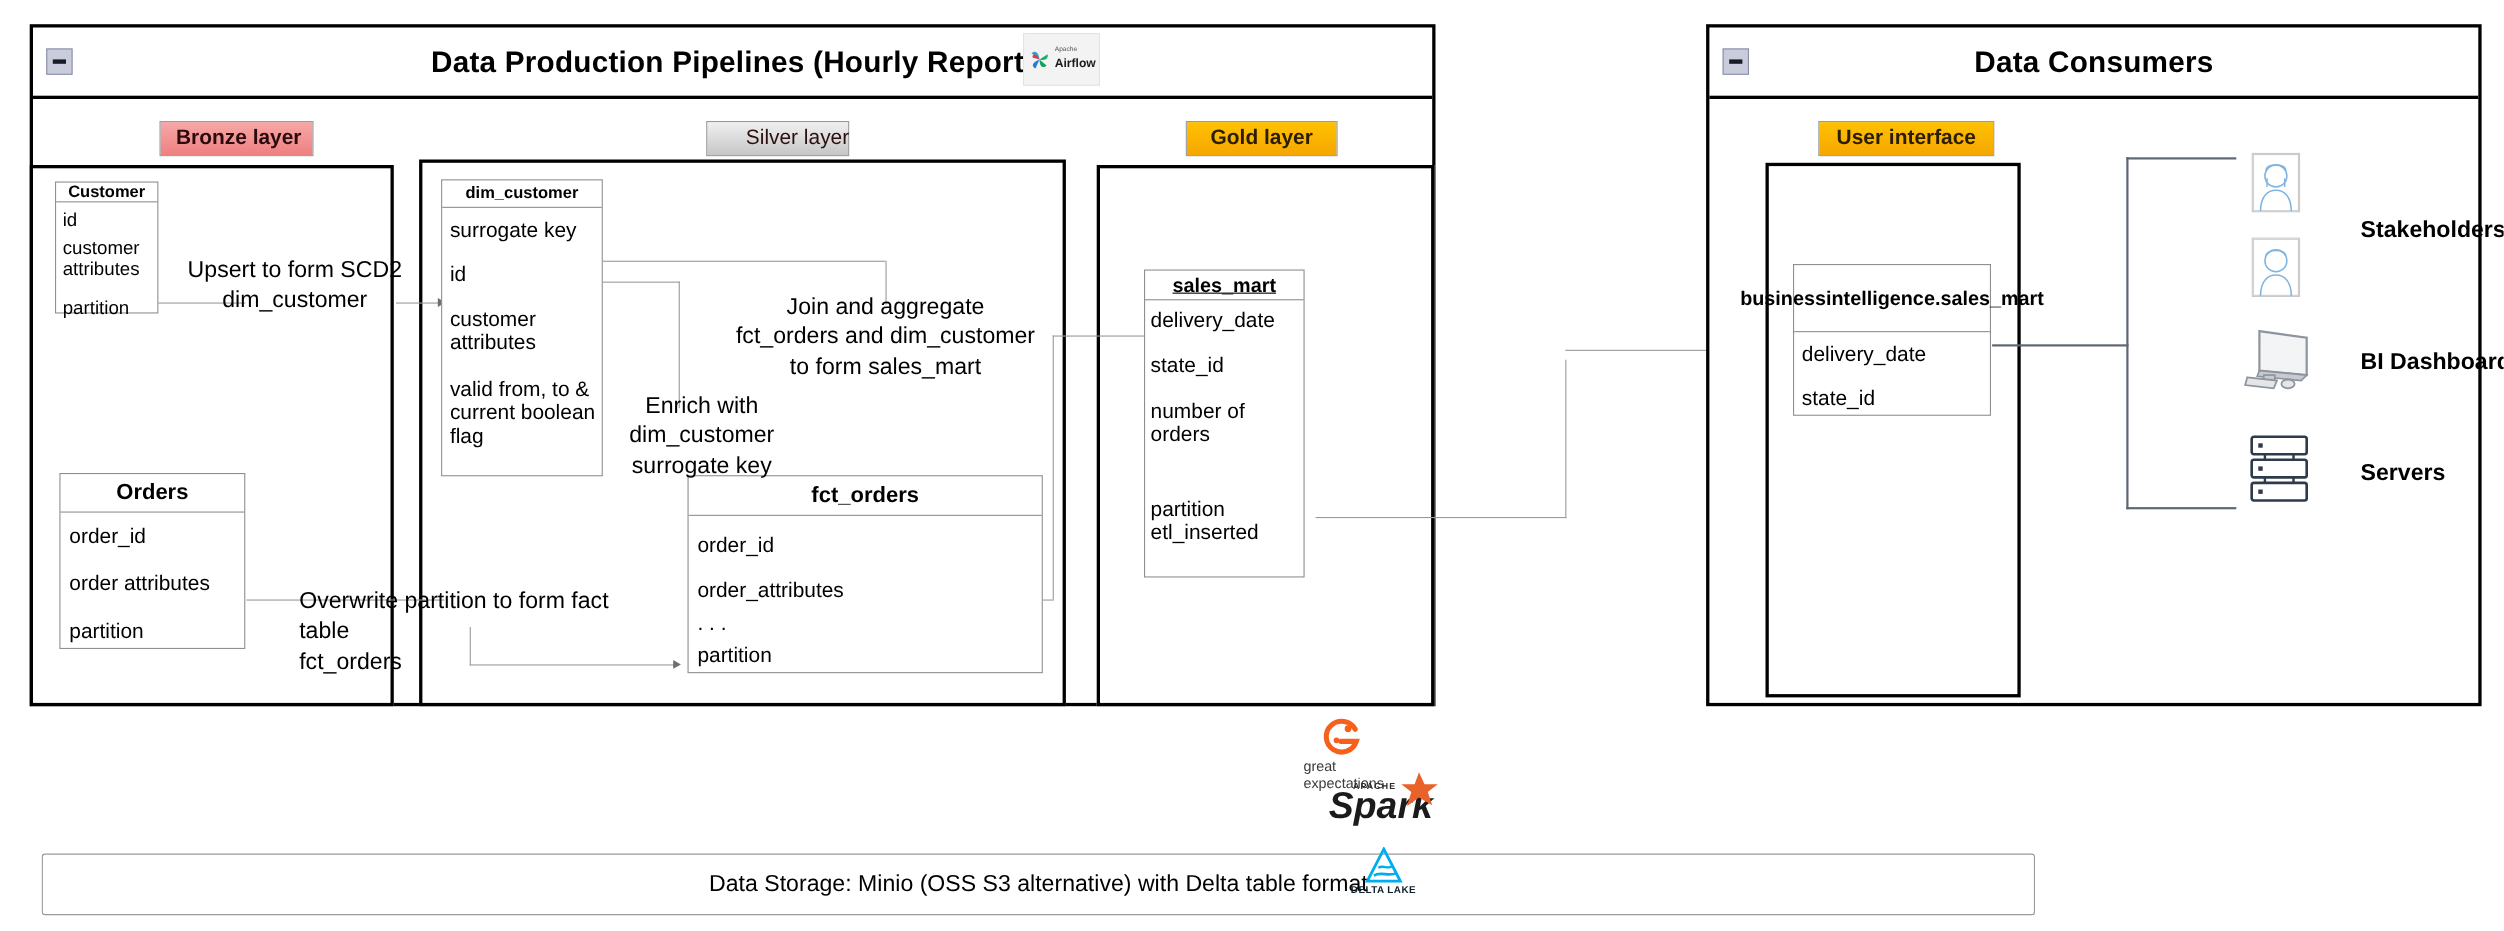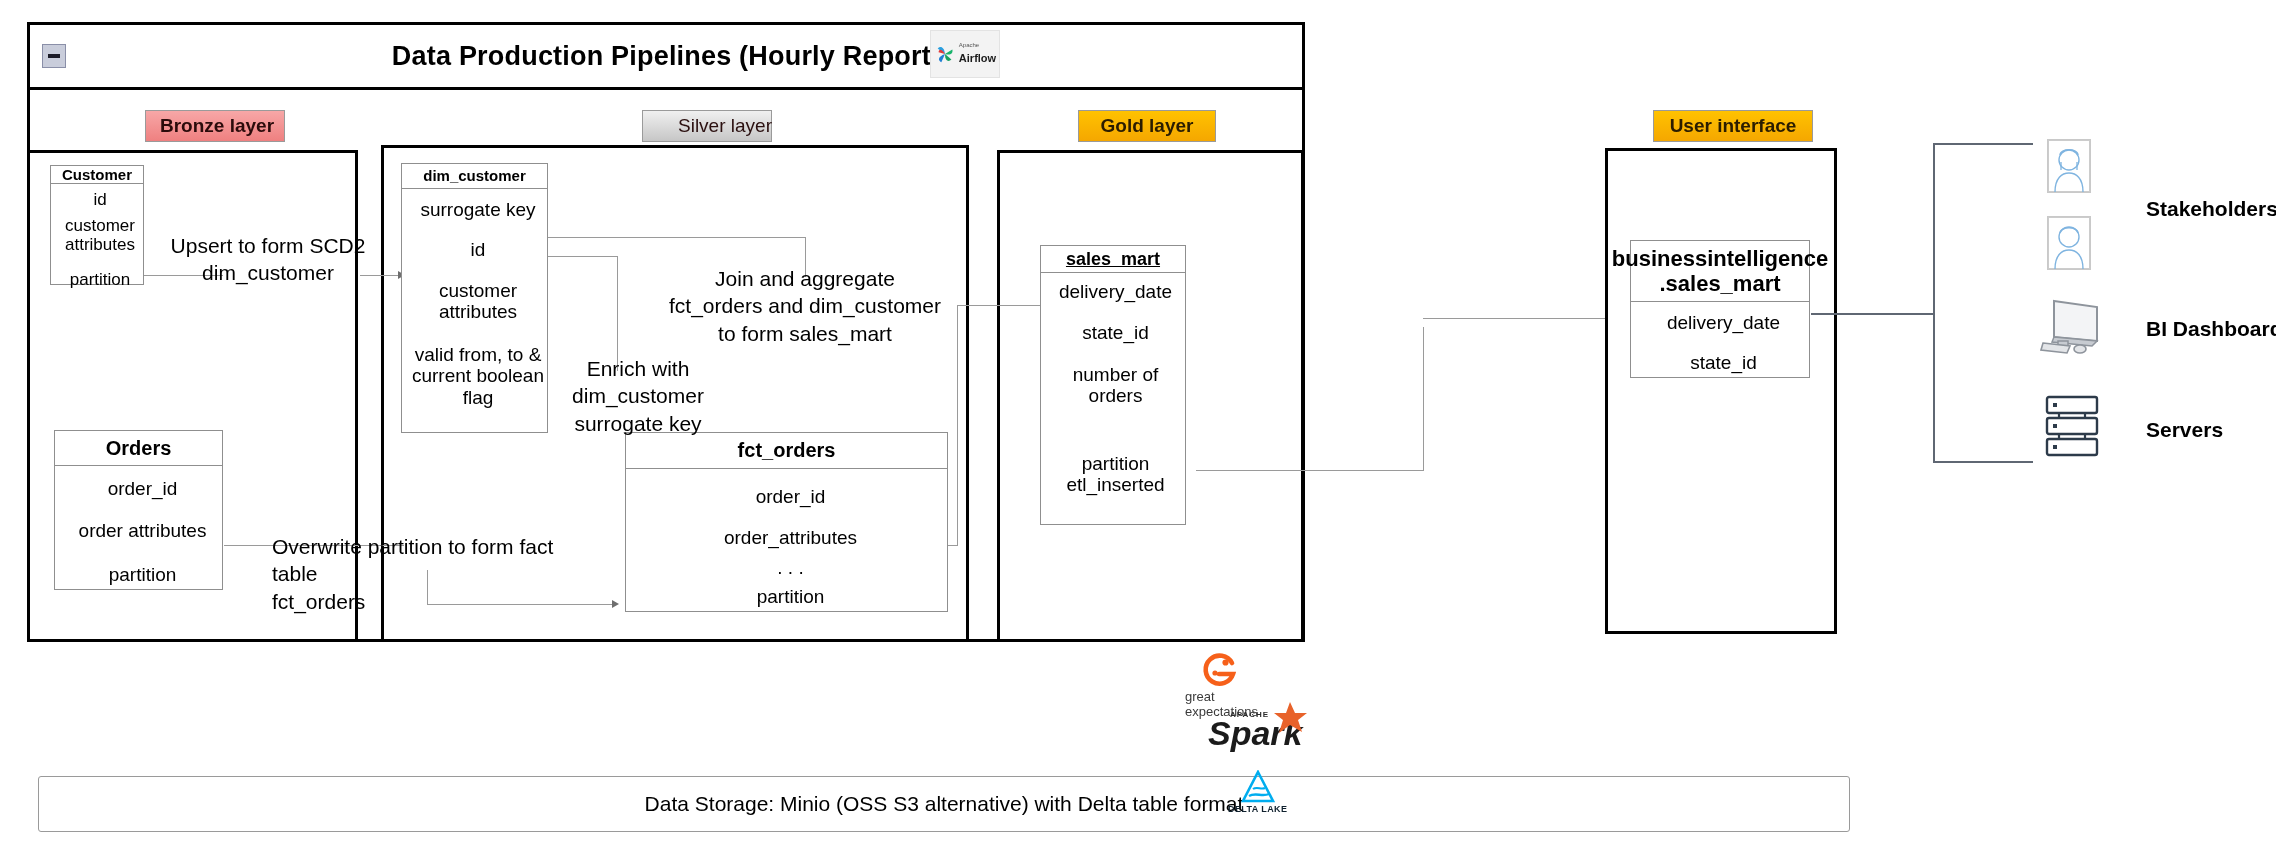--- a/index.html
+++ b/index.html
@@ -196,6 +196,14 @@
 to form sales_mart</div>
 
 
+  <div class="abs container-box" style="left:1551px;top:22px;width:705px;height:620px;">
+    <div class="container-header" style="height:62px;">
+      <span class="collapse-icon">
+          <i></i>
+        </span>
+      <span class="container-title">Data Consumers</span>
+    </div>
+  </div>
 
   <div class="abs badge badge-gold" style="left:1653px;top:110px;width:160px;">User interface</div>
 

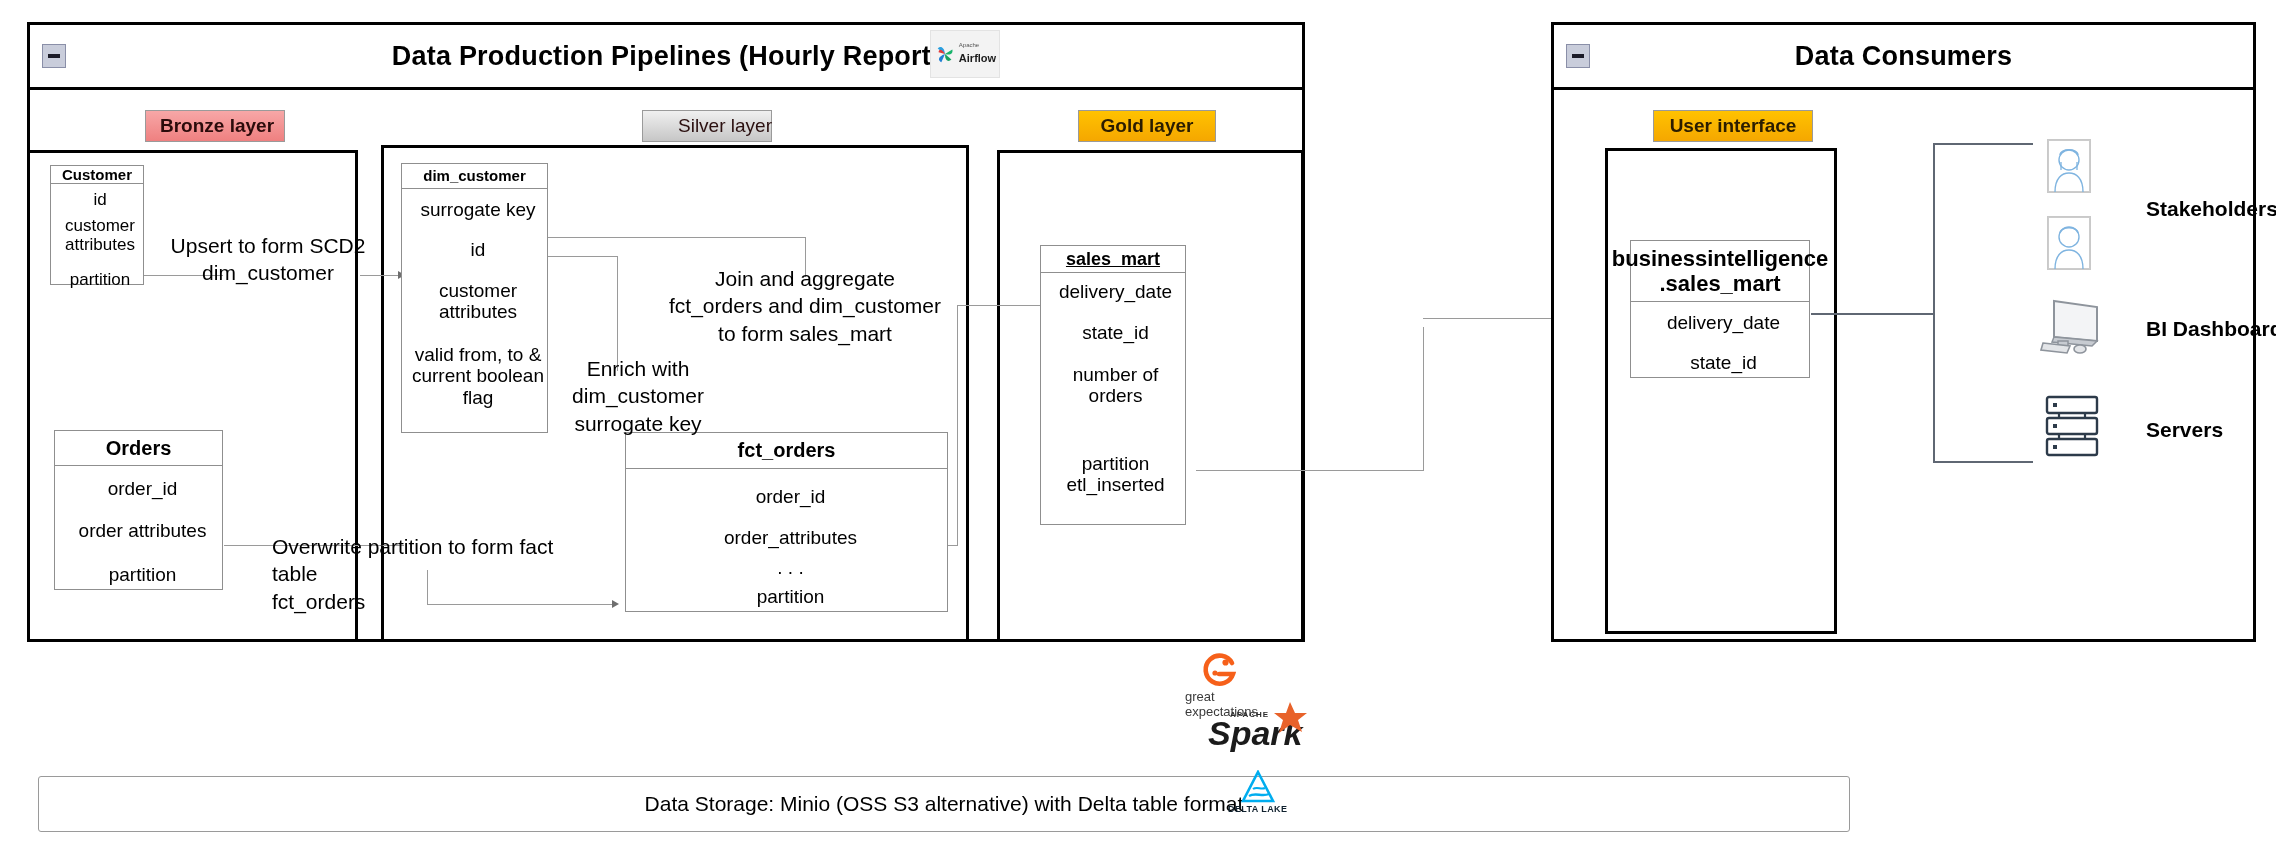--- a/index.html
+++ b/index.html
@@ -32,7 +32,7 @@
   .ent{border:1px solid #8f8f8f;background:#fff;display:flex;flex-direction:column;}
   .ent-head{border-bottom:1px solid #8f8f8f;font-weight:bold;text-align:center;
     display:flex;align-items:center;justify-content:center;line-height:1.15;}
-  .ent-body{flex:1;display:flex;flex-direction:column;padding:6px 0 4px 6px;align-items:center;}
+  .ent-body{flex:1;display:flex;flex-direction:column;padding:6px 0 4px 6px;}
   .ent-row{line-height:1.12;}
 
   

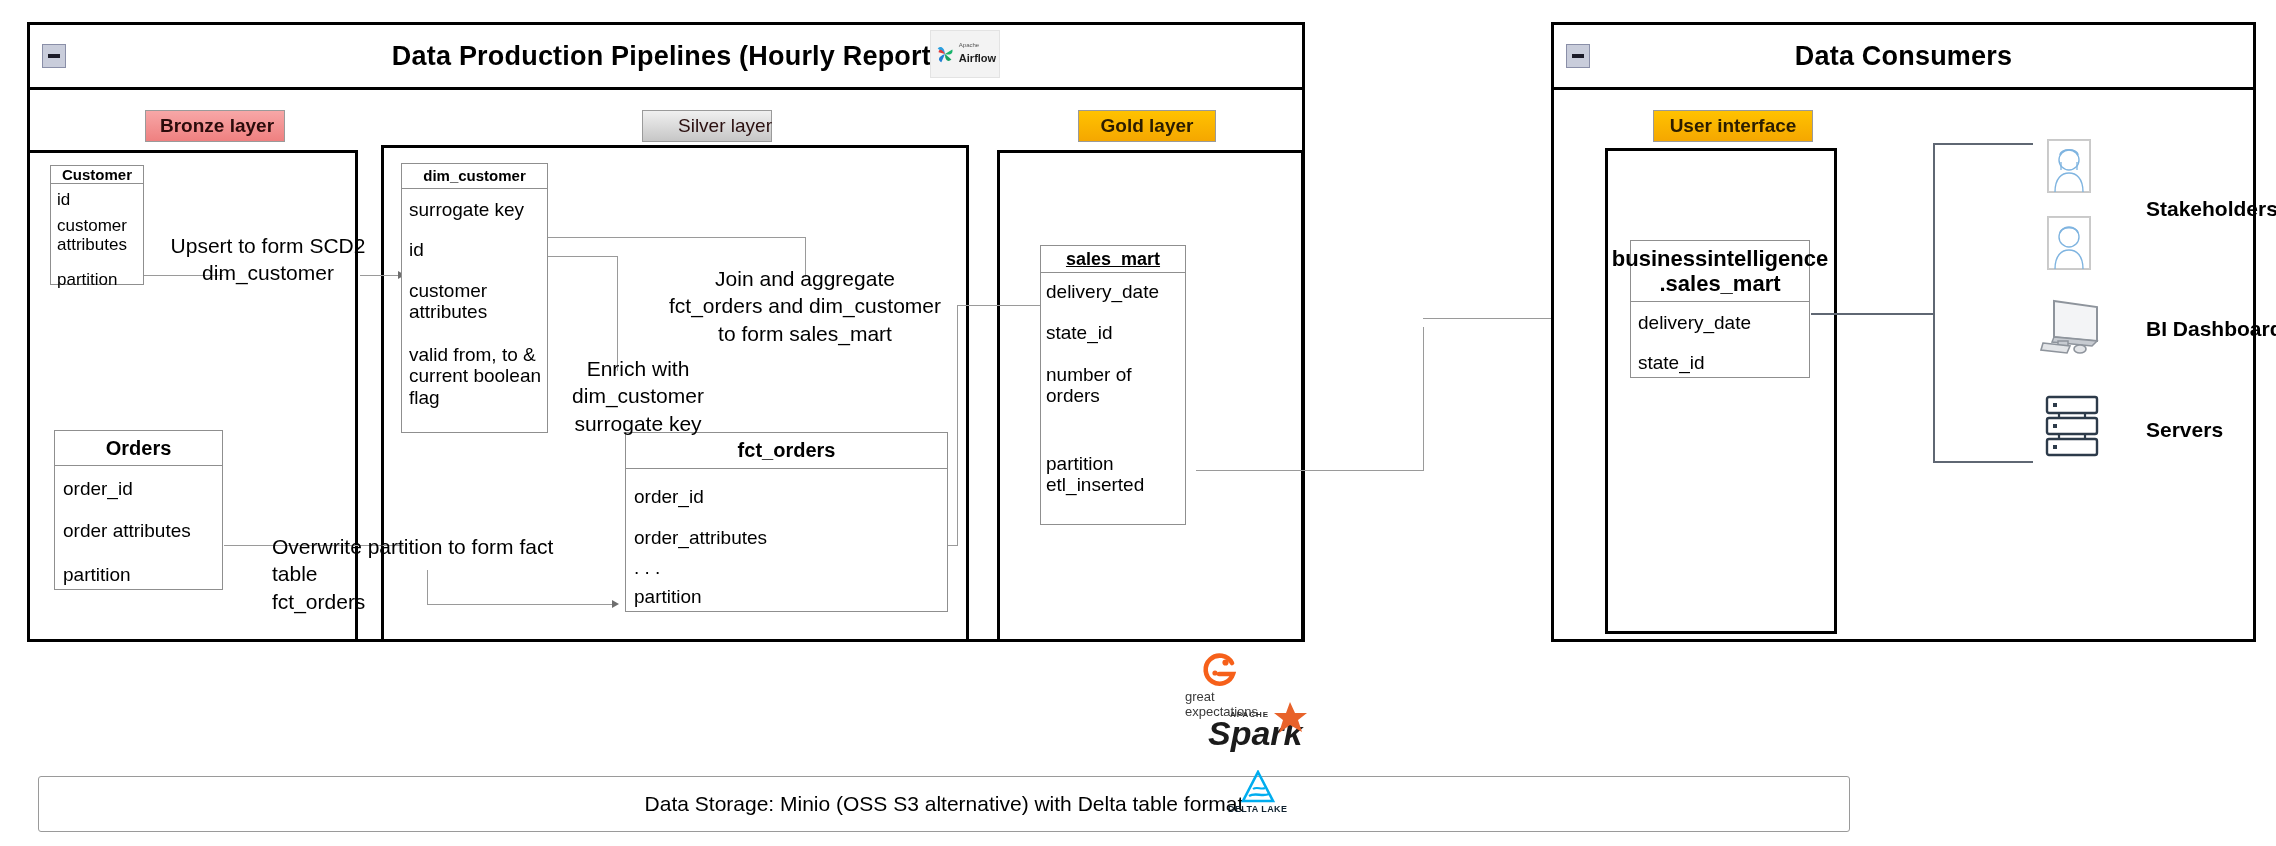--- a/index.html
+++ b/index.html
@@ -210,7 +210,7 @@
   <div class="abs layer-frame" style="left:1605px;top:148px;width:232px;height:486px;"></div>
 
   <div class="abs ent" style="left:1630px;top:240px;width:180px;height:138px;font-size:19px;">
-    <div class="ent-head" style="height:62px;font-size:22px;flex-direction:column;">
+    <div class="ent-head" style="height:62px;font-size:18px;flex-direction:row;">
       <span>businessintelligence</span>
       <span>.sales_mart</span>
     </div>

